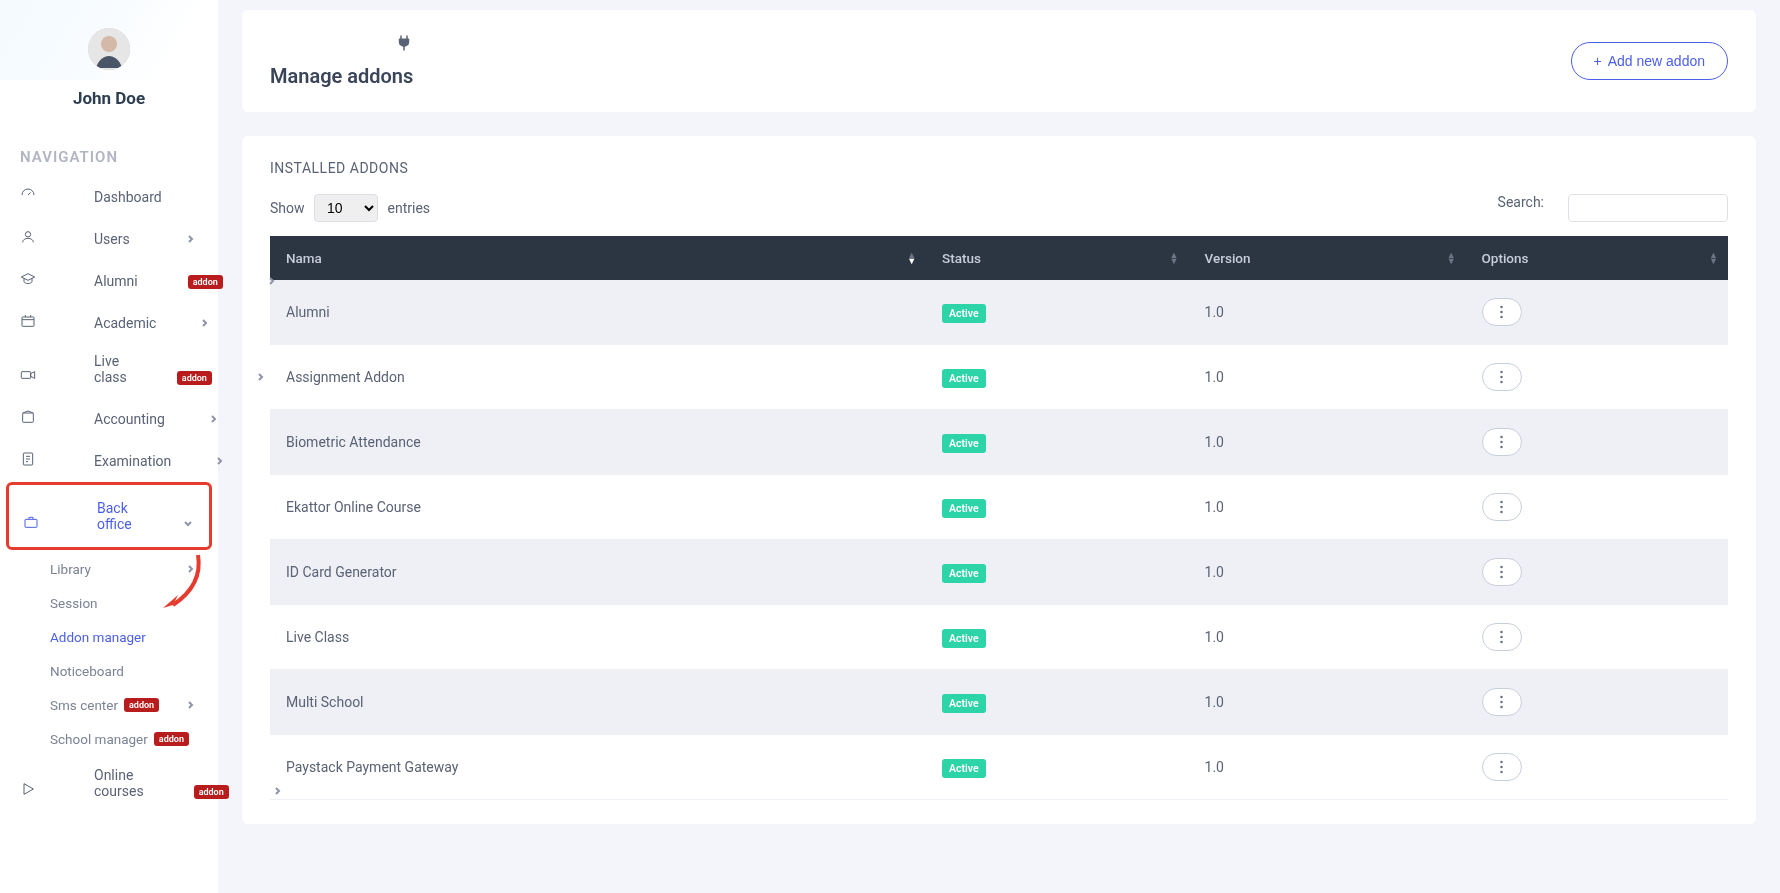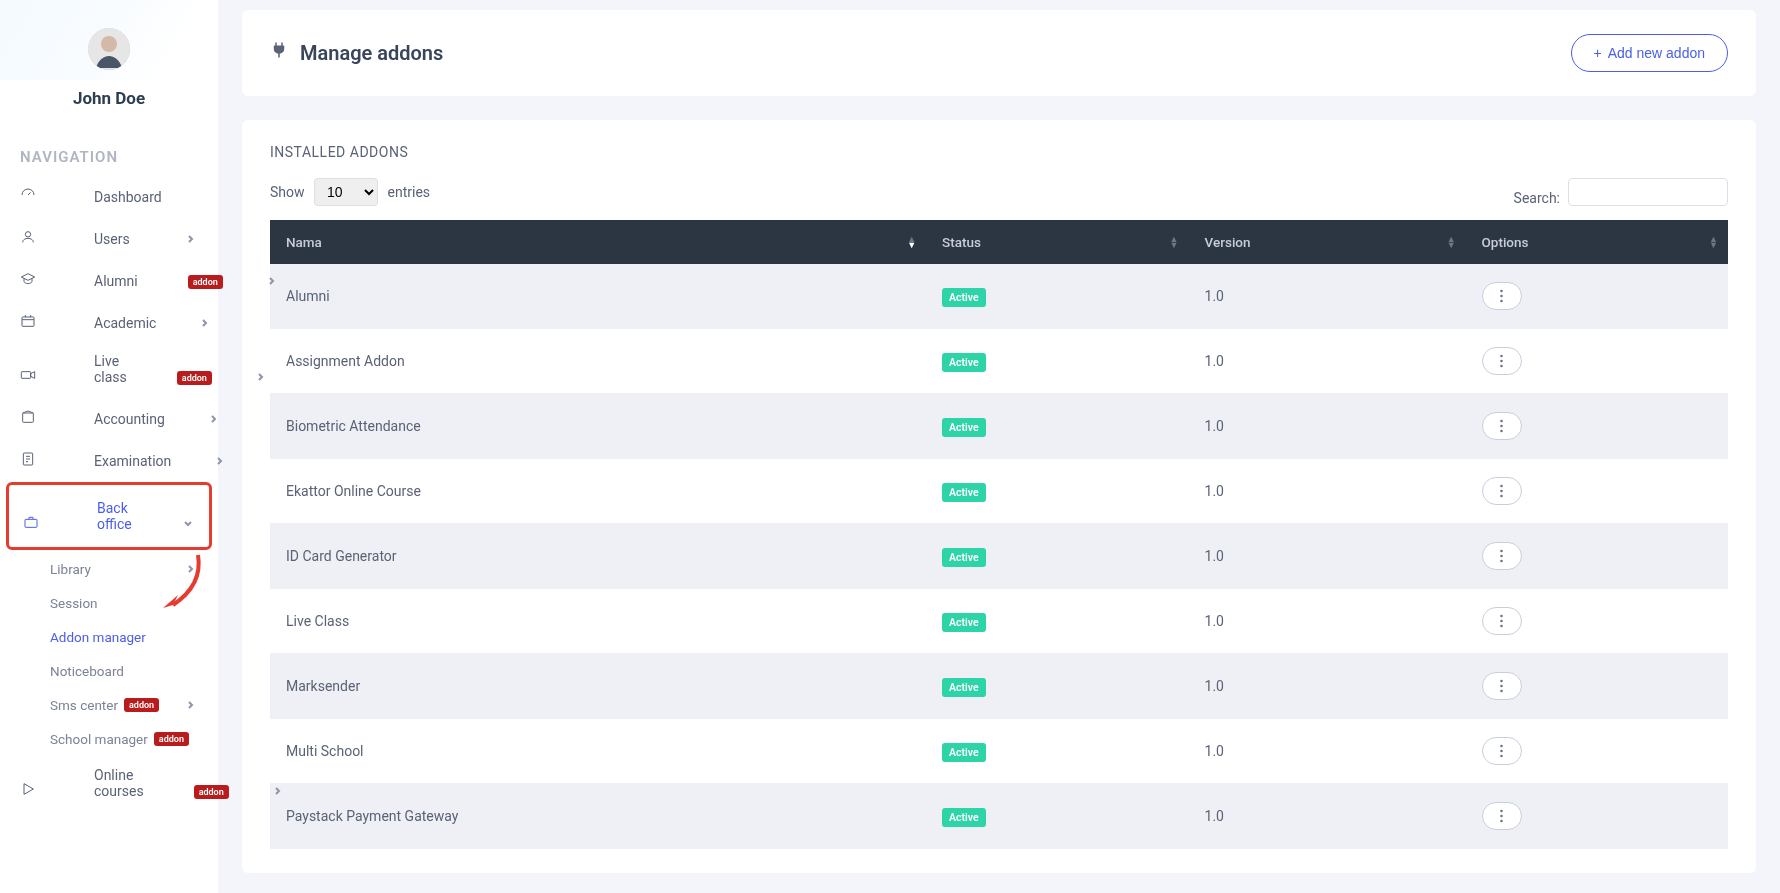--- a/index.html
+++ b/index.html
@@ -29,7 +29,7 @@
 
 .main { flex: 1; padding: 0 24px 24px; }
 .page-header { background: #fff; border-radius: 6px; margin-top: 10px; padding: 24px 28px; display: flex; align-items: center; justify-content: space-between; }
-.page-title-wrap { display: flex; align-items: flex-start; gap: 12px; }
+.page-title-wrap { display: flex; align-items: flex-end; gap: 12px; flex-direction: column; }
 .page-title-icon { width: 18px; height: 18px; }
 .page-title { font-size: 20px; font-weight: 600; color: #3a4559; }
 .btn-add { border: 1px solid #4b5fea; color: #4b5fea; background: #fff; border-radius: 24px; padding: 10px 22px; font-size: 14px; cursor: pointer; display:flex; align-items:center; gap:6px; }

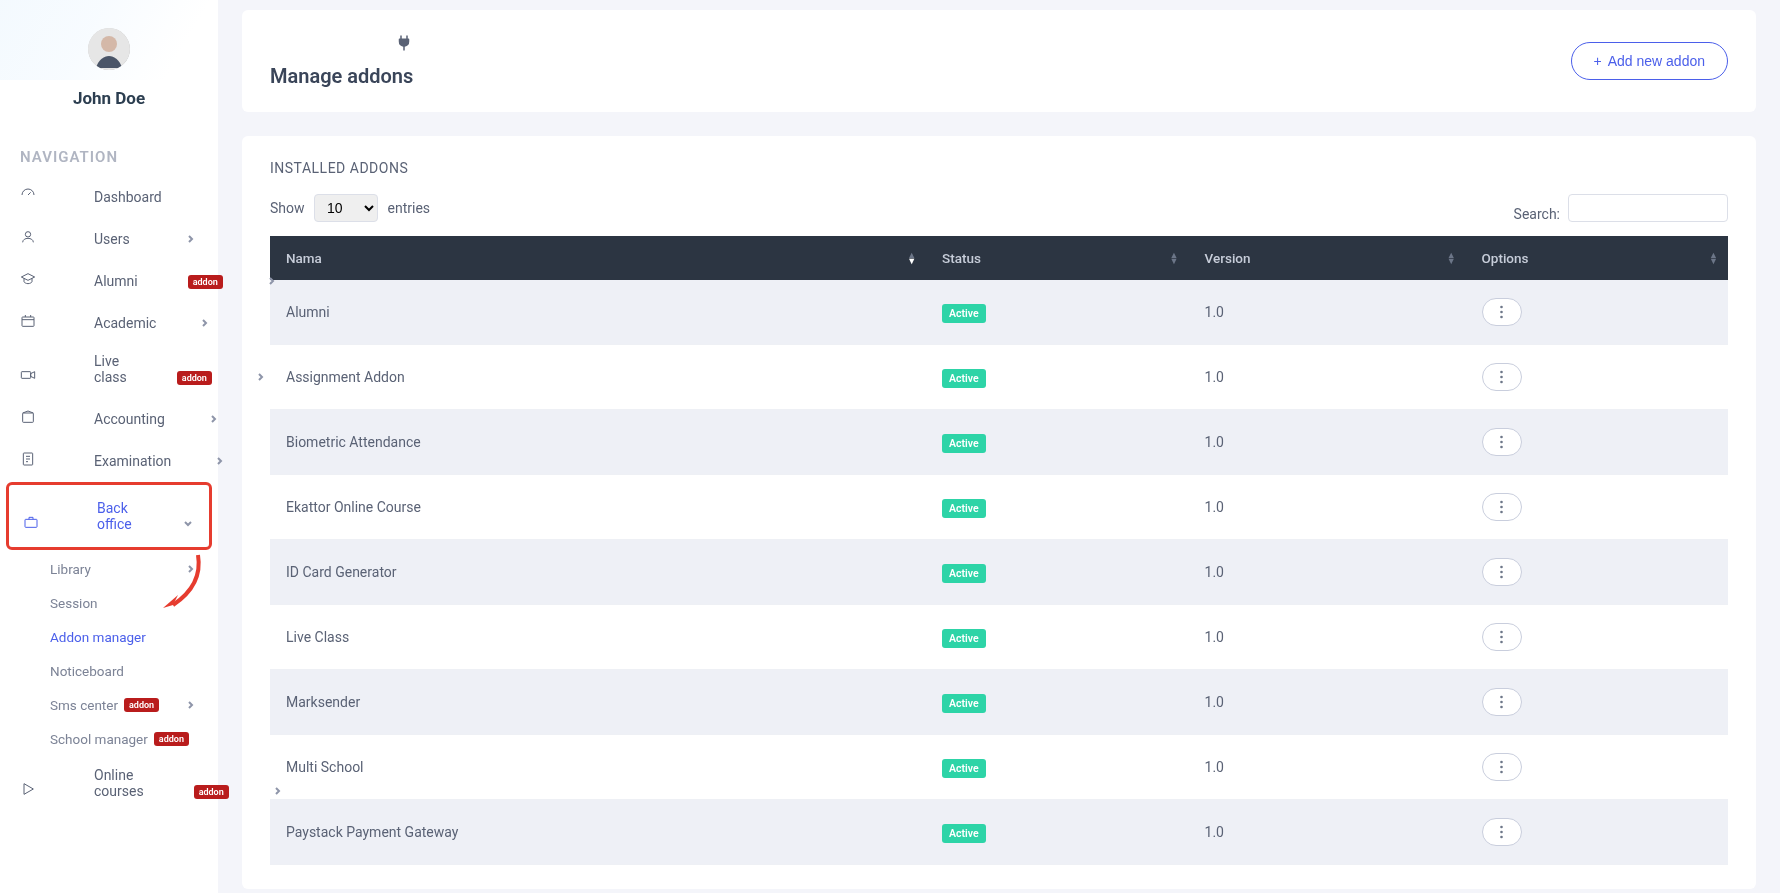--- a/index.html
+++ b/index.html
@@ -38,7 +38,7 @@
 .card-title { font-size: 14px; font-weight: 400; letter-spacing: .5px; color: #5a6275; margin-bottom: 18px; }
 .dt-top { display: flex; justify-content: space-between; align-items: center; margin-bottom: 14px; font-size: 14px; color: #5a6275; }
 .dt-show select { margin: 0 6px; padding: 4px 18px 4px 8px; border: 1px solid #dcdfe8; border-radius: 4px; font-size: 14px; }
-.dt-search { display: flex; align-items: flex-end; gap: 8px; }
+.dt-search { display: flex; align-items: flex-start; gap: 24px; }
 .dt-search input { border: 1px solid #dcdfe8; border-radius: 4px; padding: 5px 8px; font-size: 14px; width: 160px; }
 
 table { width: 100%; border-collapse: collapse; }

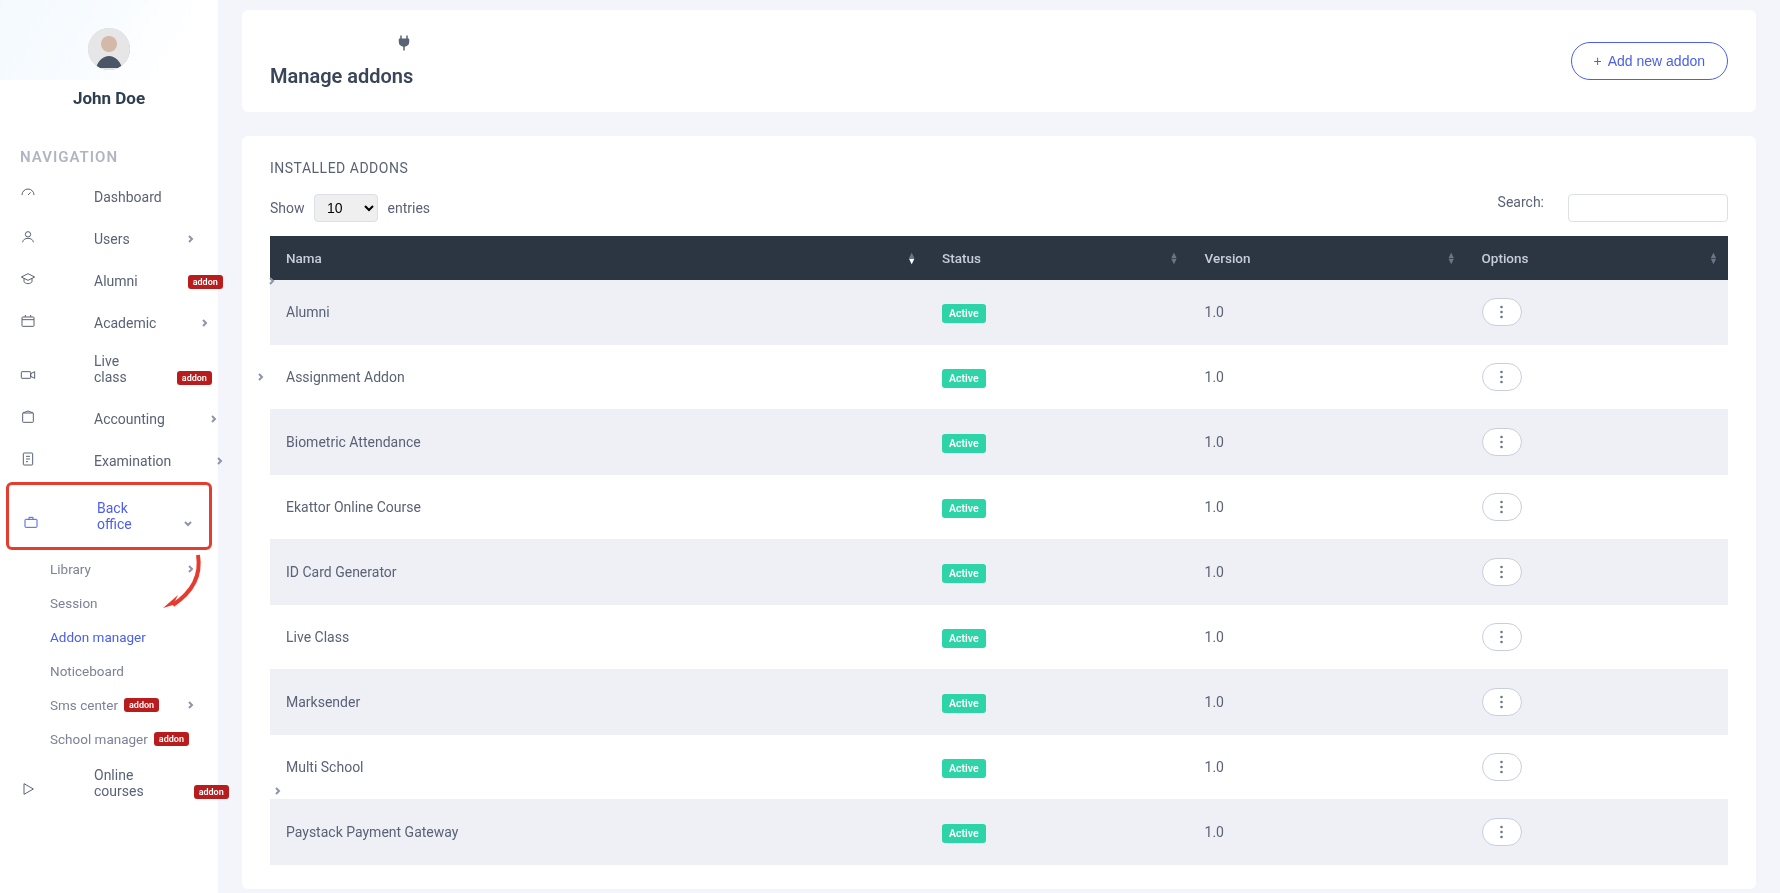--- a/index.html
+++ b/index.html
@@ -358,20 +358,6 @@
               </td>
             </tr>
             <tr>
-              <td>Marksender</td>
-              <td><span class="badge-active">Active</span></td>
-              <td>1.0</td>
-              <td class="col-options">
-                <button class="opt-btn">
-                  <svg viewBox="0 0 3 14">
-                    <circle cx="1.5" cy="2" r="1.3" fill="#6c7688"></circle>
-                    <circle cx="1.5" cy="7" r="1.3" fill="#6c7688"></circle>
-                    <circle cx="1.5" cy="12" r="1.3" fill="#6c7688"></circle>
-                  </svg>
-                </button>
-              </td>
-            </tr>
-            <tr>
               <td>Multi School</td>
               <td><span class="badge-active">Active</span></td>
               <td>1.0</td>

